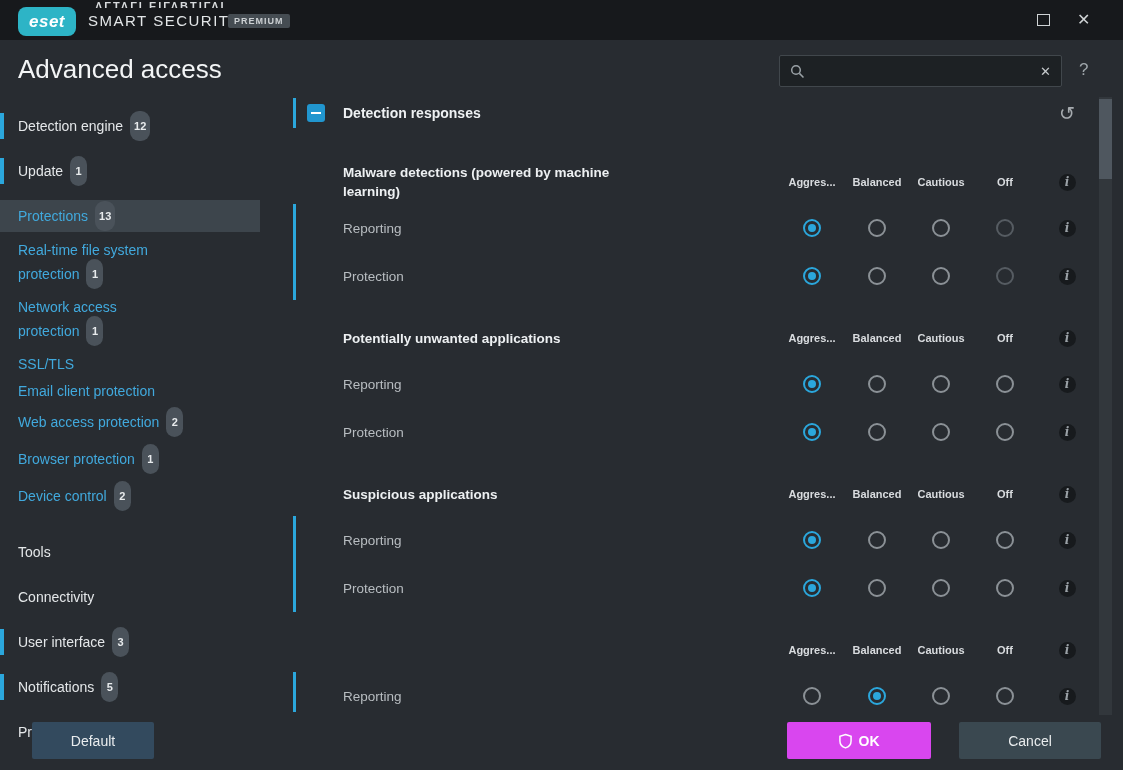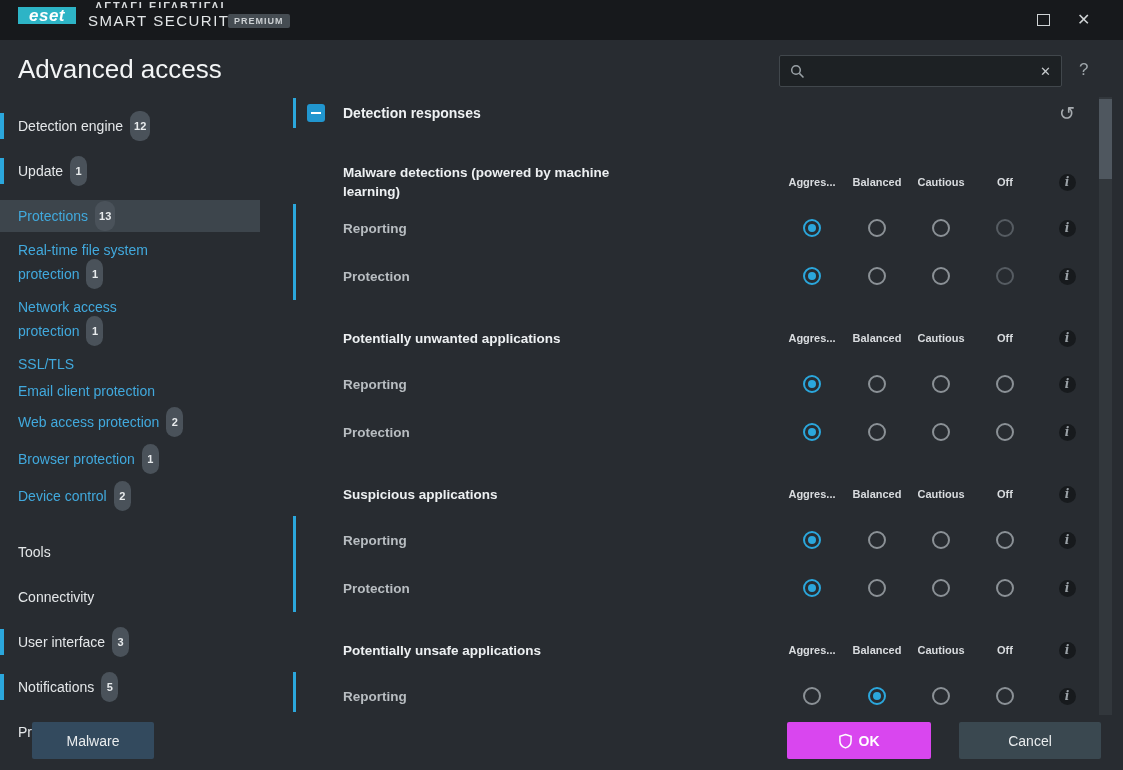--- a/index.html
+++ b/index.html
@@ -9,7 +9,7 @@
   
   .titlebar { position:absolute; left:0; top:0; width:100%; height:40px; background:#17191c; }
   .artifact { position:absolute; left:95px; top:0; height:8px; overflow:hidden; color:#d8dbdd; font-size:11px; font-weight:bold; letter-spacing:2px; line-height:12px; }
-  .logo { position:absolute; left:18px; top:7px; width:58px; height:17px; background:#2db4c6; border-radius:0; color:#fff; font-weight:bold; font-style:italic; font-size:17px; display:flex; align-items:center; justify-content:center; letter-spacing:.5px; }
+  .logo { position:absolute; left:18px; top:7px; width:58px; height:29px; background:#2db4c6; border-radius:8px; color:#fff; font-weight:bold; font-style:italic; font-size:17px; display:flex; align-items:center; justify-content:center; letter-spacing:.5px; }
   .brand { position:absolute; left:88px; top:0; height:40px; display:flex; align-items:center; color:#e3e6e8; font-size:15px; letter-spacing:1.5px; font-weight:500; }
   .premium { position:absolute; left:228px; top:14px; background:#454c52; color:#ccd0d3; font-size:9px; font-weight:bold; letter-spacing:1px; padding:2px 6px; border-radius:2px; }
   .win-max { position:absolute; left:1037px; top:14px; width:13px; height:12px; border:1px solid #cfd3d5; }

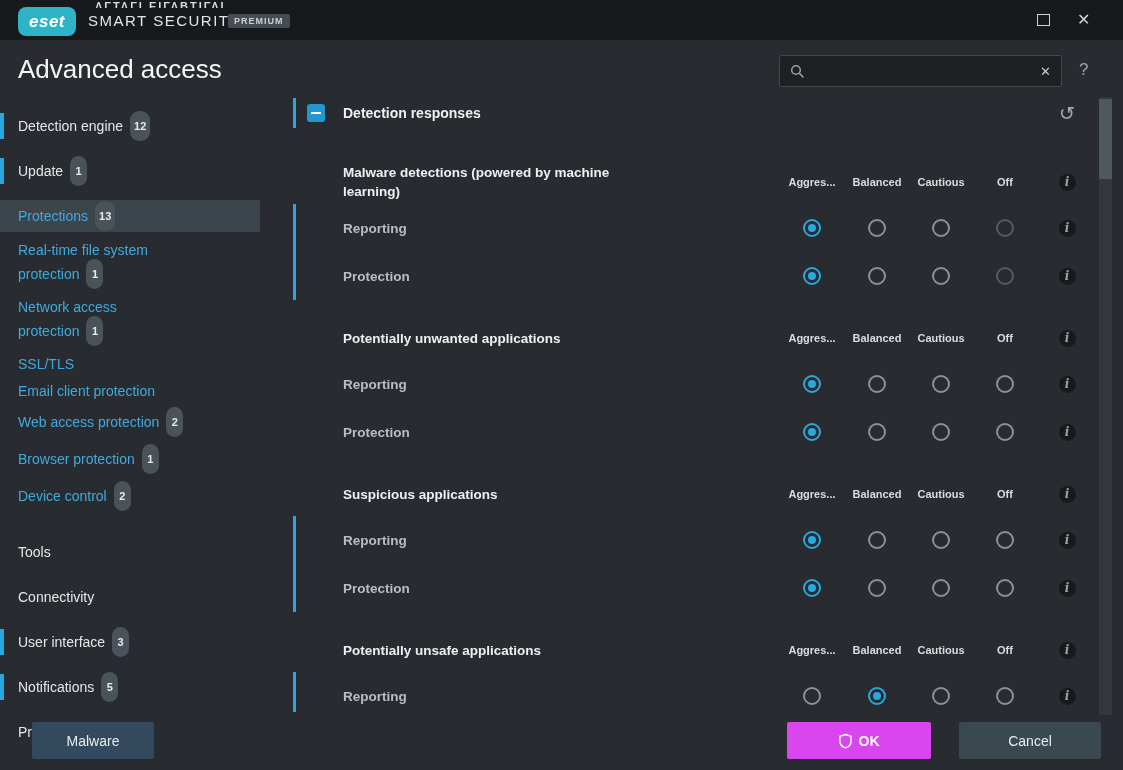--- a/index.html
+++ b/index.html
@@ -48,7 +48,7 @@
   .grow { position:relative; height:44px; }
   .gtitle { position:absolute; left:50px; top:0; bottom:0; width:310px; display:flex; align-items:center; font-weight:bold; font-size:13.5px; color:#edf0f2; line-height:19px; }
   .row { position:relative; height:48px; }
-  .rlabel { position:absolute; left:50px; top:0; bottom:0; display:flex; align-items:center; color:#b8bdc1; font-size:13.5px;font-weight:bold; }
+  .rlabel { position:absolute; left:50px; top:0; bottom:0; display:flex; align-items:center; color:#b8bdc1; font-size:13.5px; }
   .cell { position:absolute; top:0; bottom:0; width:64px; display:flex; align-items:center; justify-content:center; }
   .c0 { left:487px; } .c1 { left:552px; } .c2 { left:616px; } .c3 { left:680px; }
   .ci { left:746px; width:56px; }

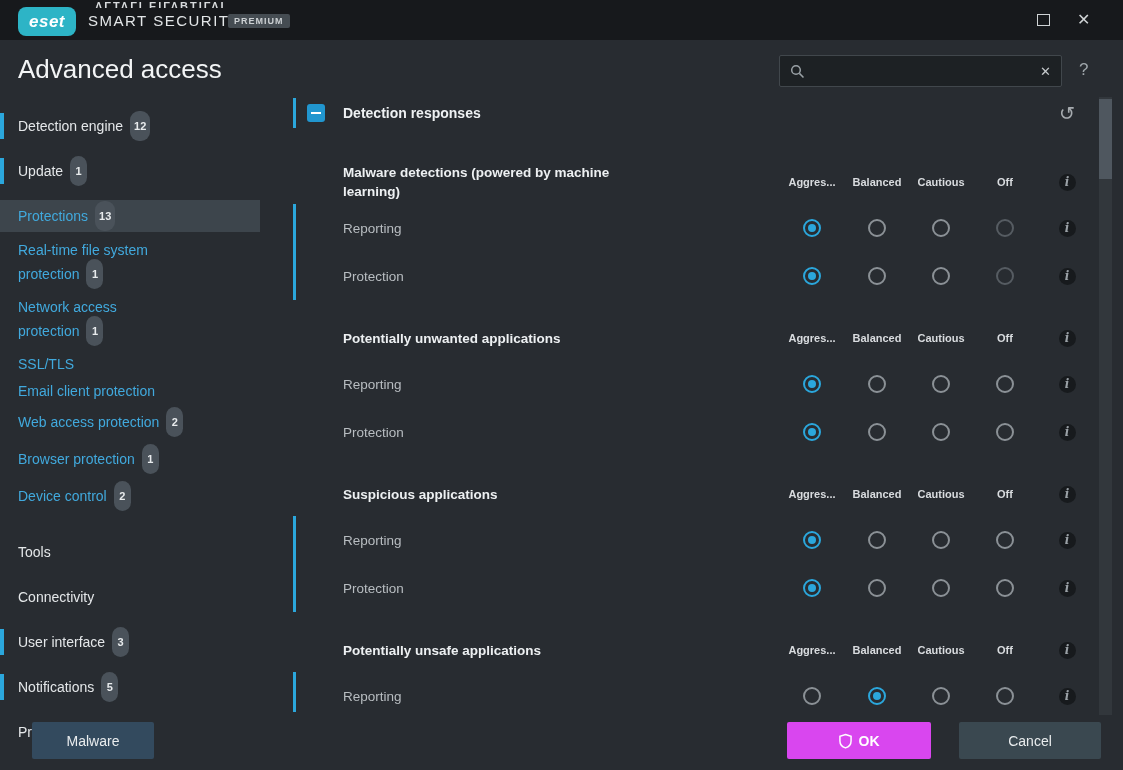--- a/index.html
+++ b/index.html
@@ -273,7 +273,6 @@
         <div class="group">
           <span class="group-bar"></span>
           <div class="grow">
-            <div class="gtitle">Potentially unsafe applications</div>
             <div class="cell hc c0">Aggres...</div>
             <div class="cell hc c1">Balanced</div>
             <div class="cell hc c2">Cautious</div>

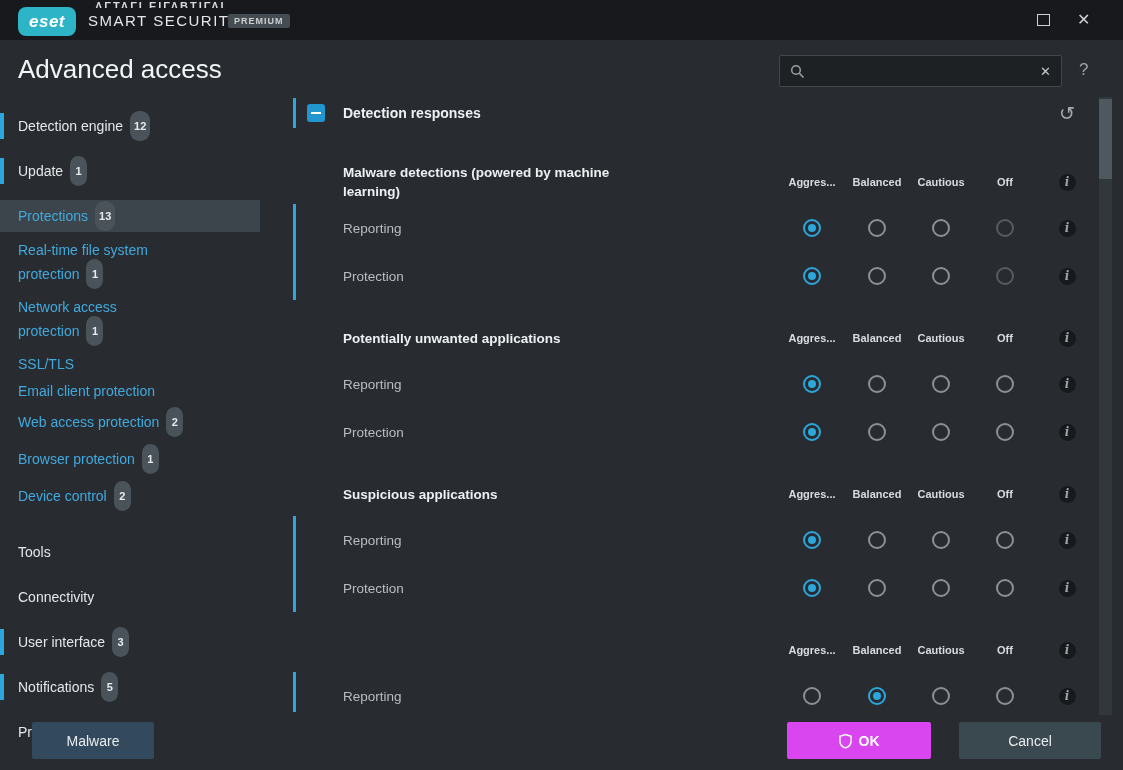--- a/index.html
+++ b/index.html
@@ -307,7 +307,7 @@
   <div class="scroll-thumb"></div>
 
   <div class="btn btn-default">
-    <span>Malware</span>
+    <span>Default</span>
   </div>
   <div class="btn btn-ok">
     <svg width="13" height="16" viewBox="0 0 14 16">

